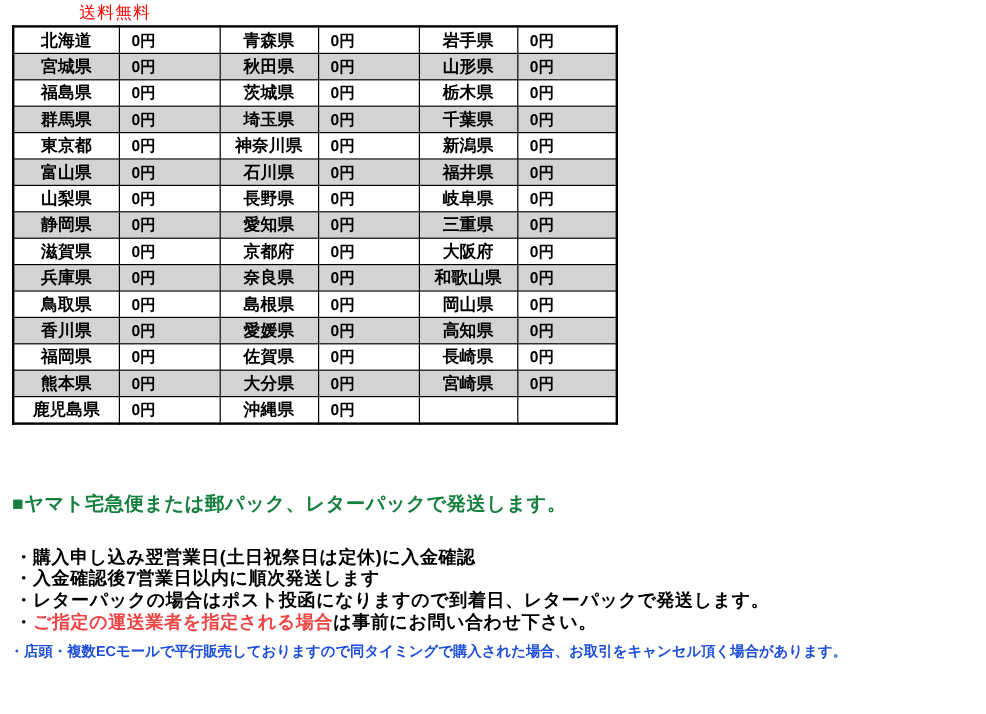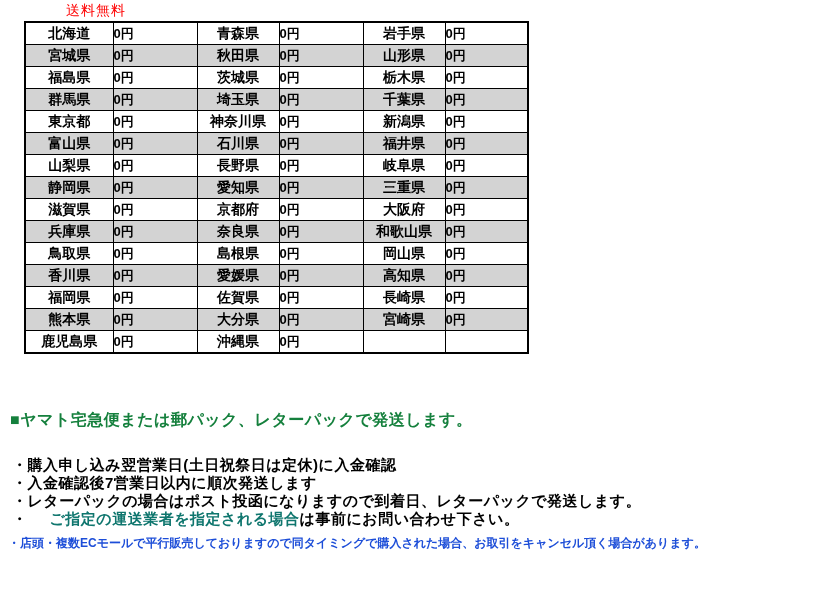--- a/index.html
+++ b/index.html
@@ -26,7 +26,7 @@
   }
   table.fee-table {
     position: absolute;
-    left: 24px;
+    left: 10px;
     top: 21px;
     width: 503px;
     border-collapse: collapse;

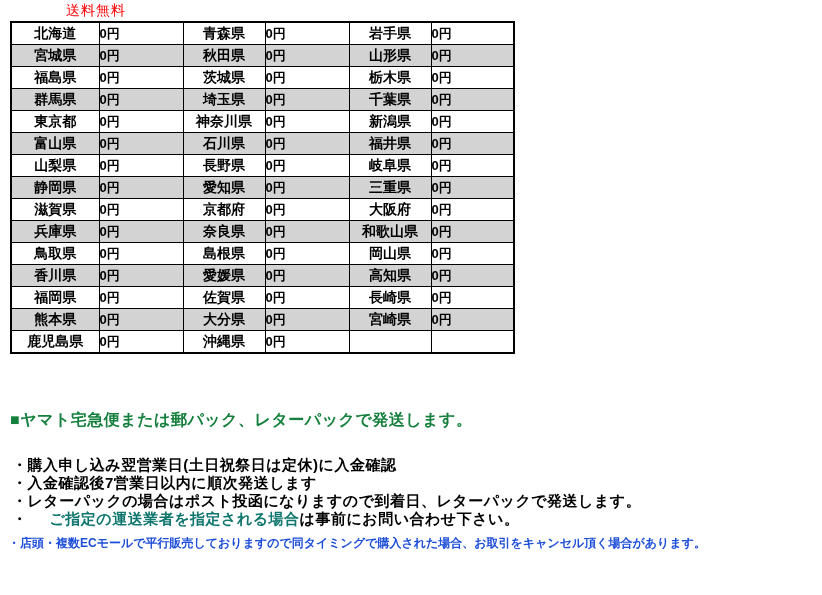--- a/index.html
+++ b/index.html
@@ -49,6 +49,7 @@
   }
   table.fee-table td.fee {
     text-align: left;
+    padding-left: 10px;
     font-size: 13px;
   }
   table.fee-table tr:nth-child(even) td {

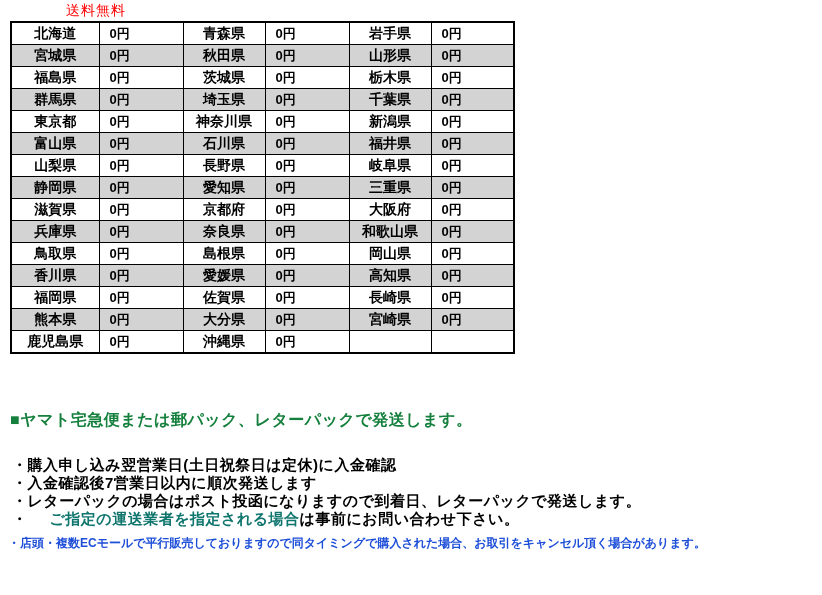--- a/index.html
+++ b/index.html
@@ -75,7 +75,7 @@
     letter-spacing: 0.5px;
   }
   .bullet-line { white-space: nowrap; }
-  .red-part { color: #0f766e; margin-left: 22px; }
+  .red-part { color: #ef4444; }
   .fine-print {
     position: absolute;
     left: 8px;

